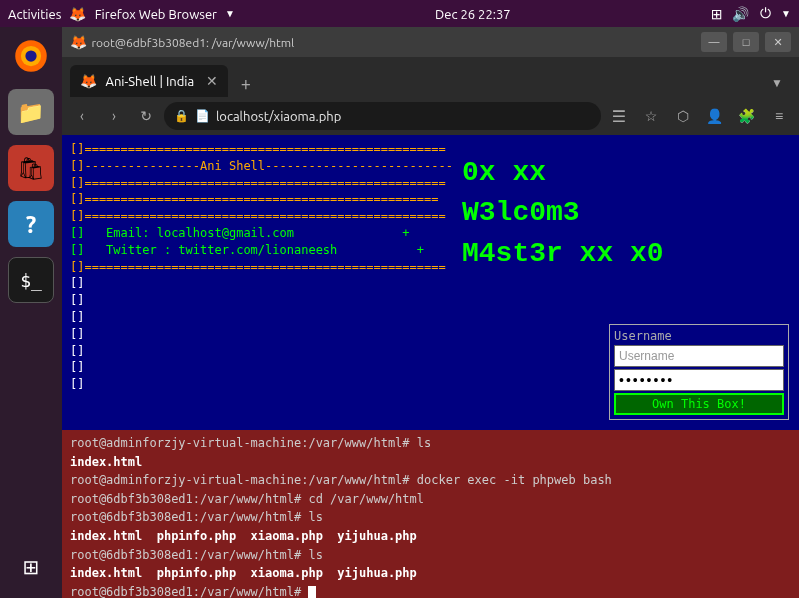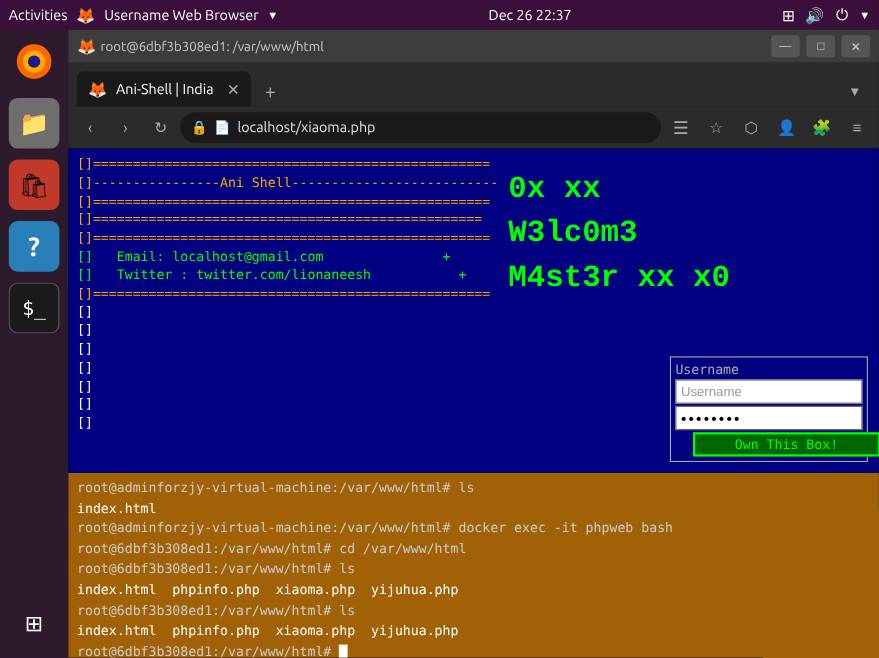--- a/index.html
+++ b/index.html
@@ -241,7 +241,7 @@
   <div id="topbar-left">
     <span style="cursor:pointer;">Activities</span>
     <span style="font-size:14px;">🦊</span>
-    <span>Username Web Browser</span>
+    <span>Firefox Web Browser</span>
     <span style="font-size:10px;">▼</span>
   </div>
   <div id="topbar-center">

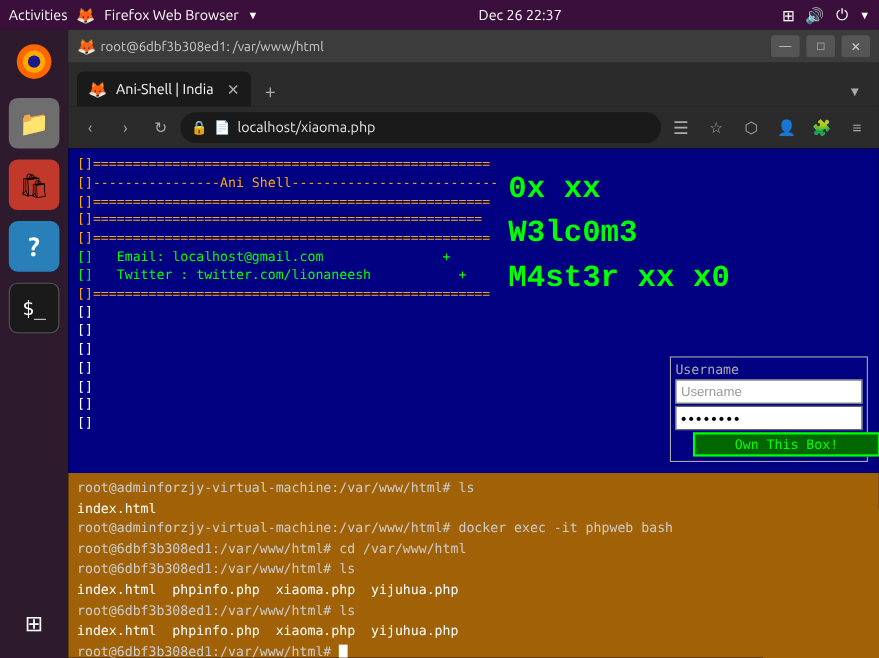--- a/index.html
+++ b/index.html
@@ -211,7 +211,6 @@
       cursor: pointer;
       padding: 2px;
       text-align: center;
-      margin-left: 16px;
     }
 
     .username-label { color: #aaaaaa; font-size: 12px; font-family: monospace; margin-bottom: 2px; }

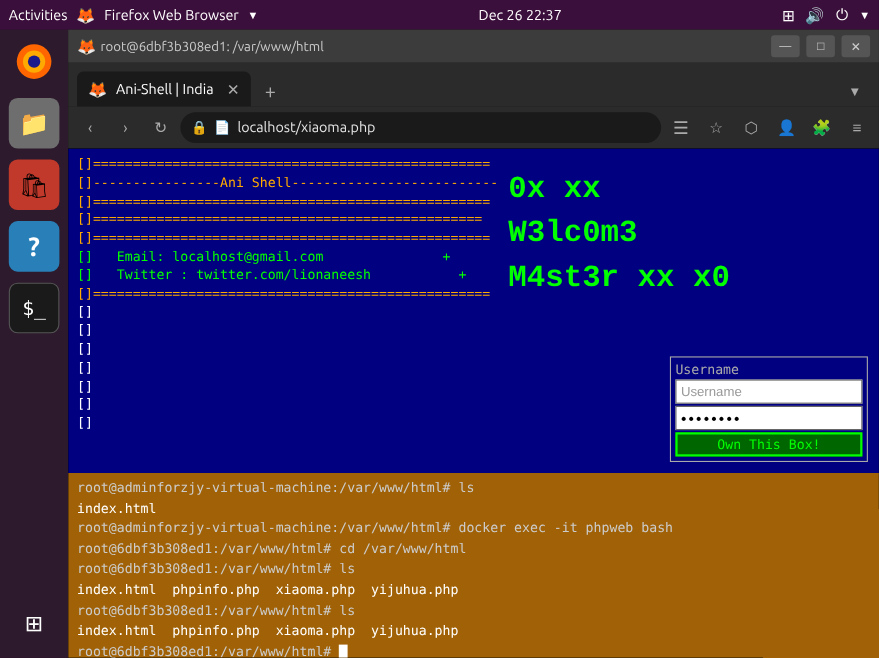--- a/index.html
+++ b/index.html
@@ -218,7 +218,7 @@
     
     #terminal-bottom {
       flex: 1;
-      background: #a16207;
+      background: #7f1d1d;
       padding: 4px 8px;
       font-family: monospace;
       font-size: 12px;

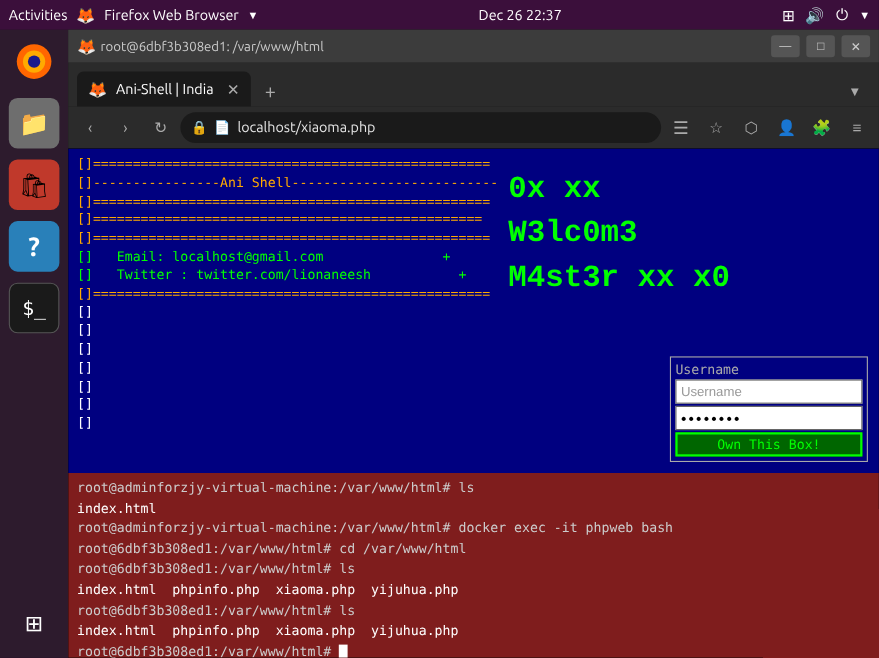--- a/index.html
+++ b/index.html
@@ -228,7 +228,7 @@
 
     .term-line { line-height: 1.55; white-space: pre; }
     .term-line.dim { color: #cccccc; }
-    .term-line.cmd { color: white; }
+    .term-line.cmd { color: white; font-weight: bold; }
 
     
     .ff-logo { width: 36px; height: 36px; }

